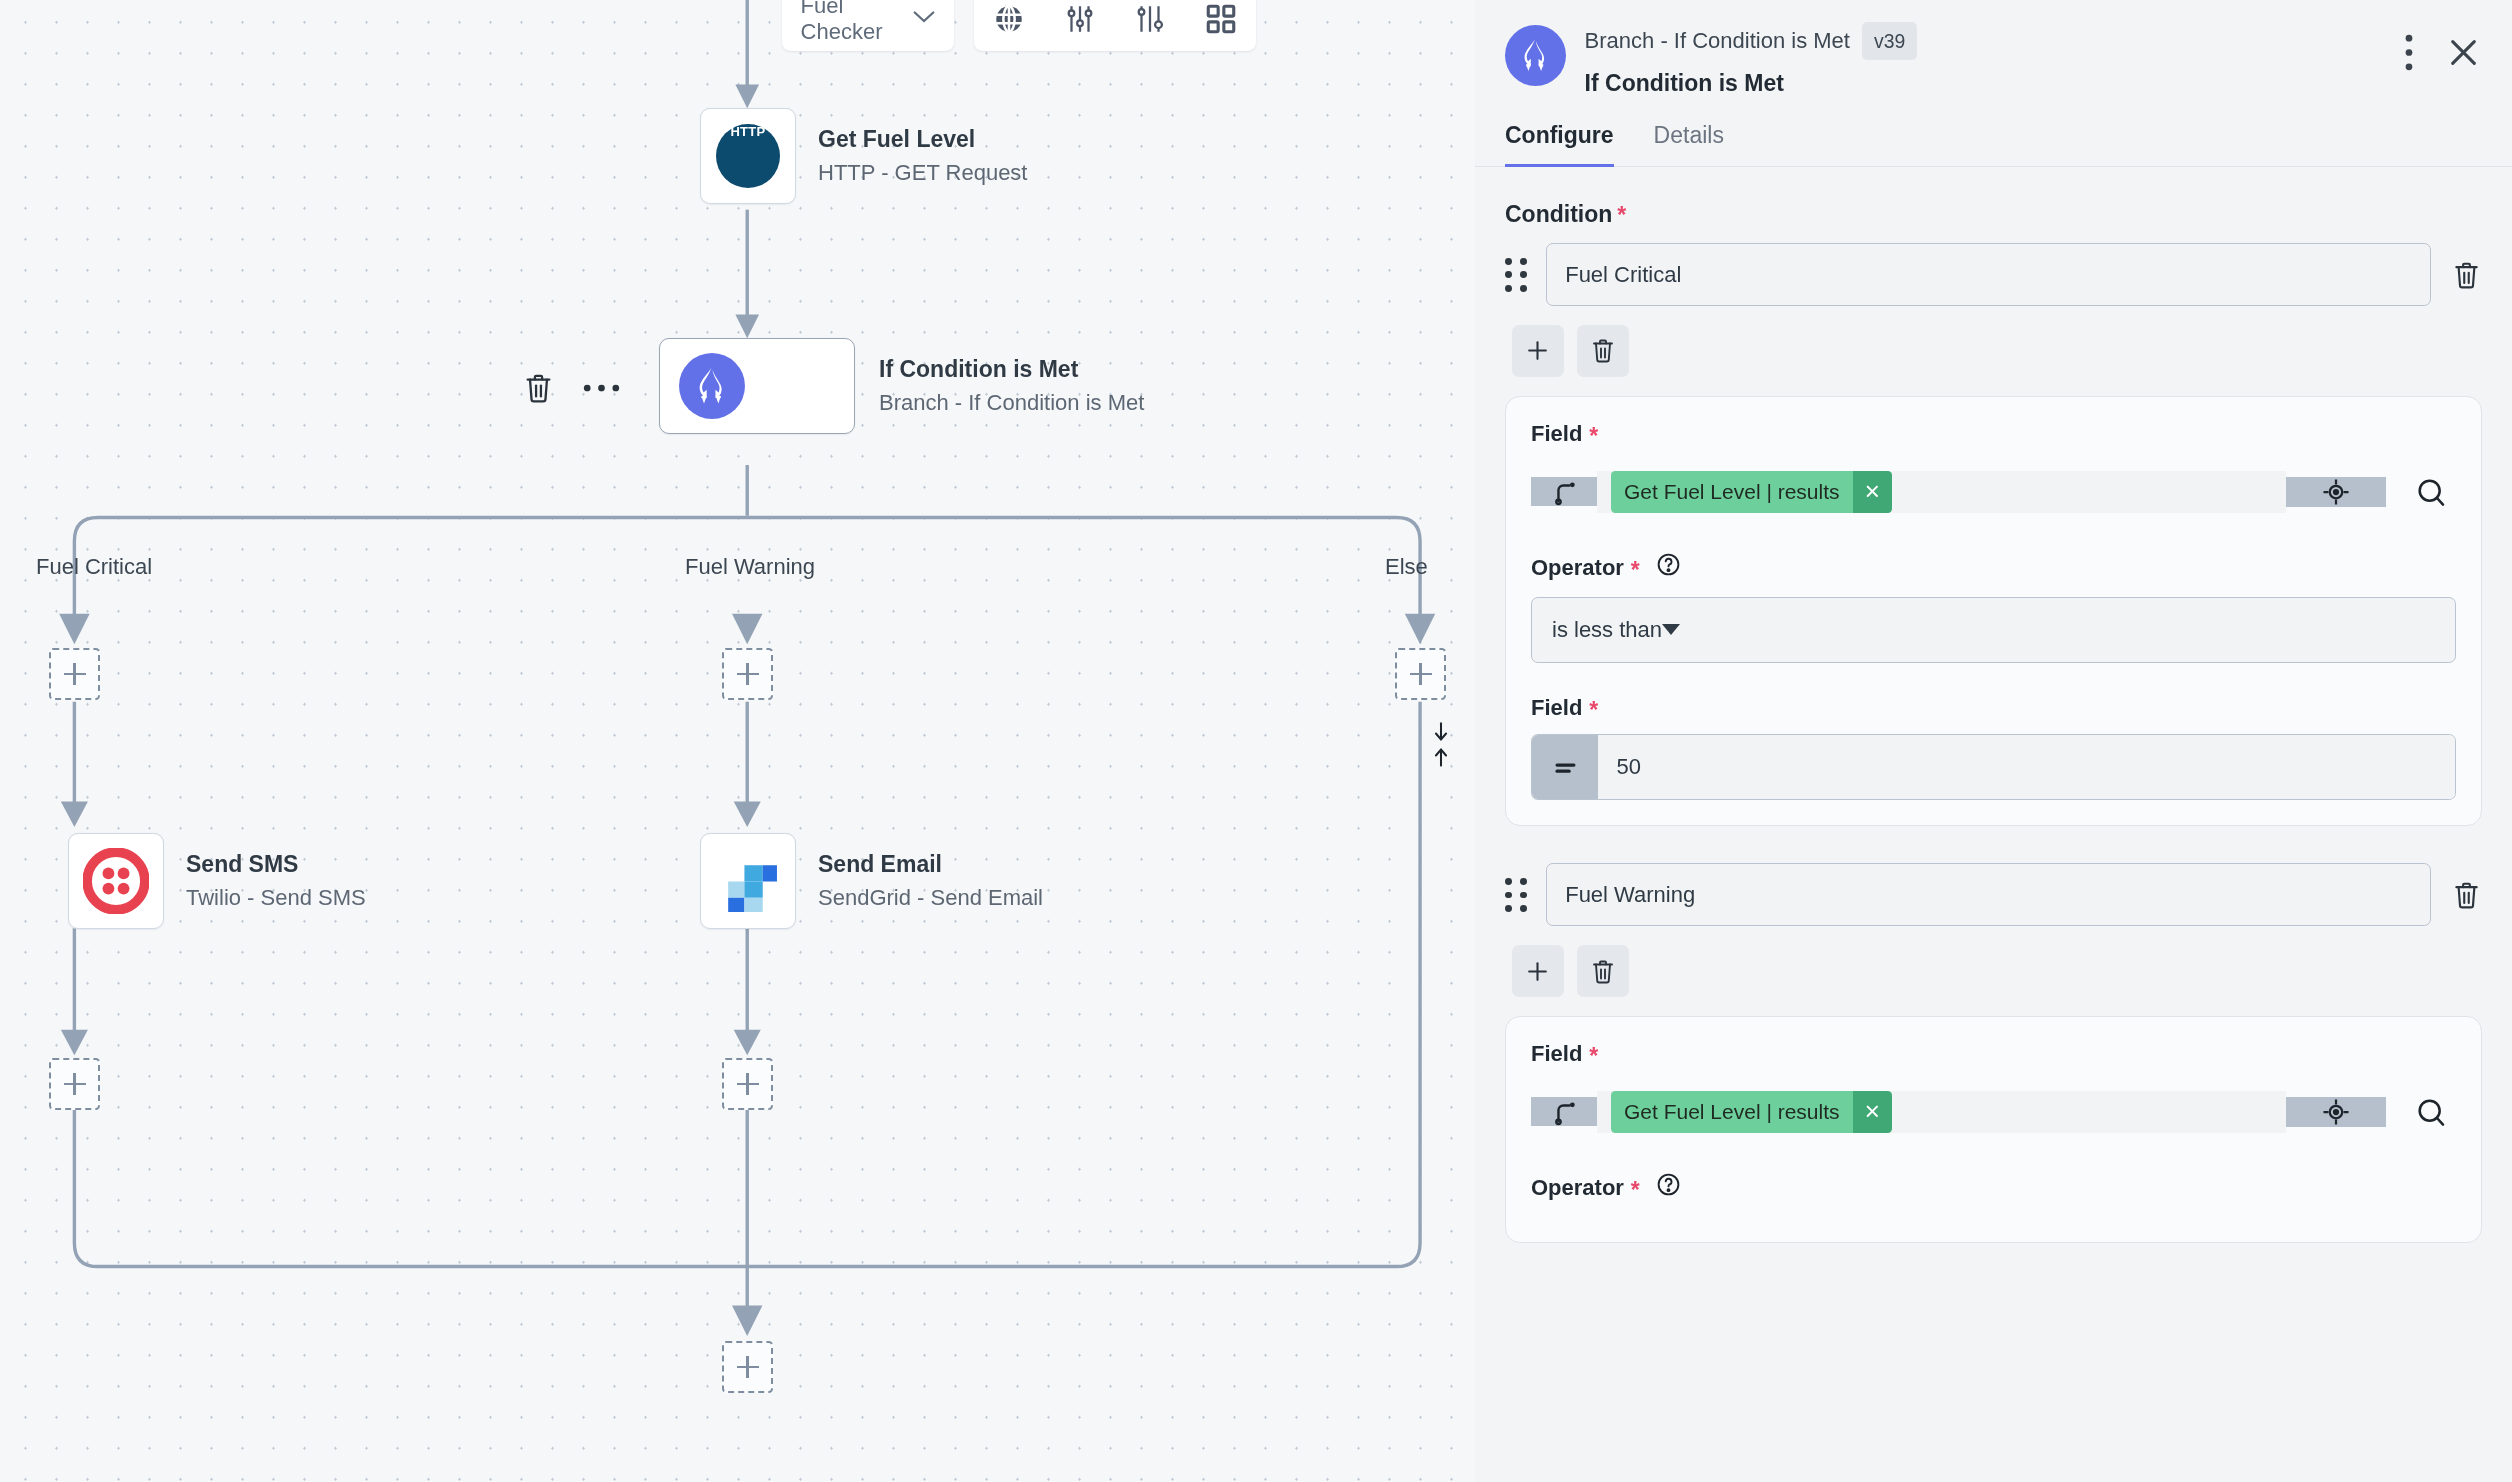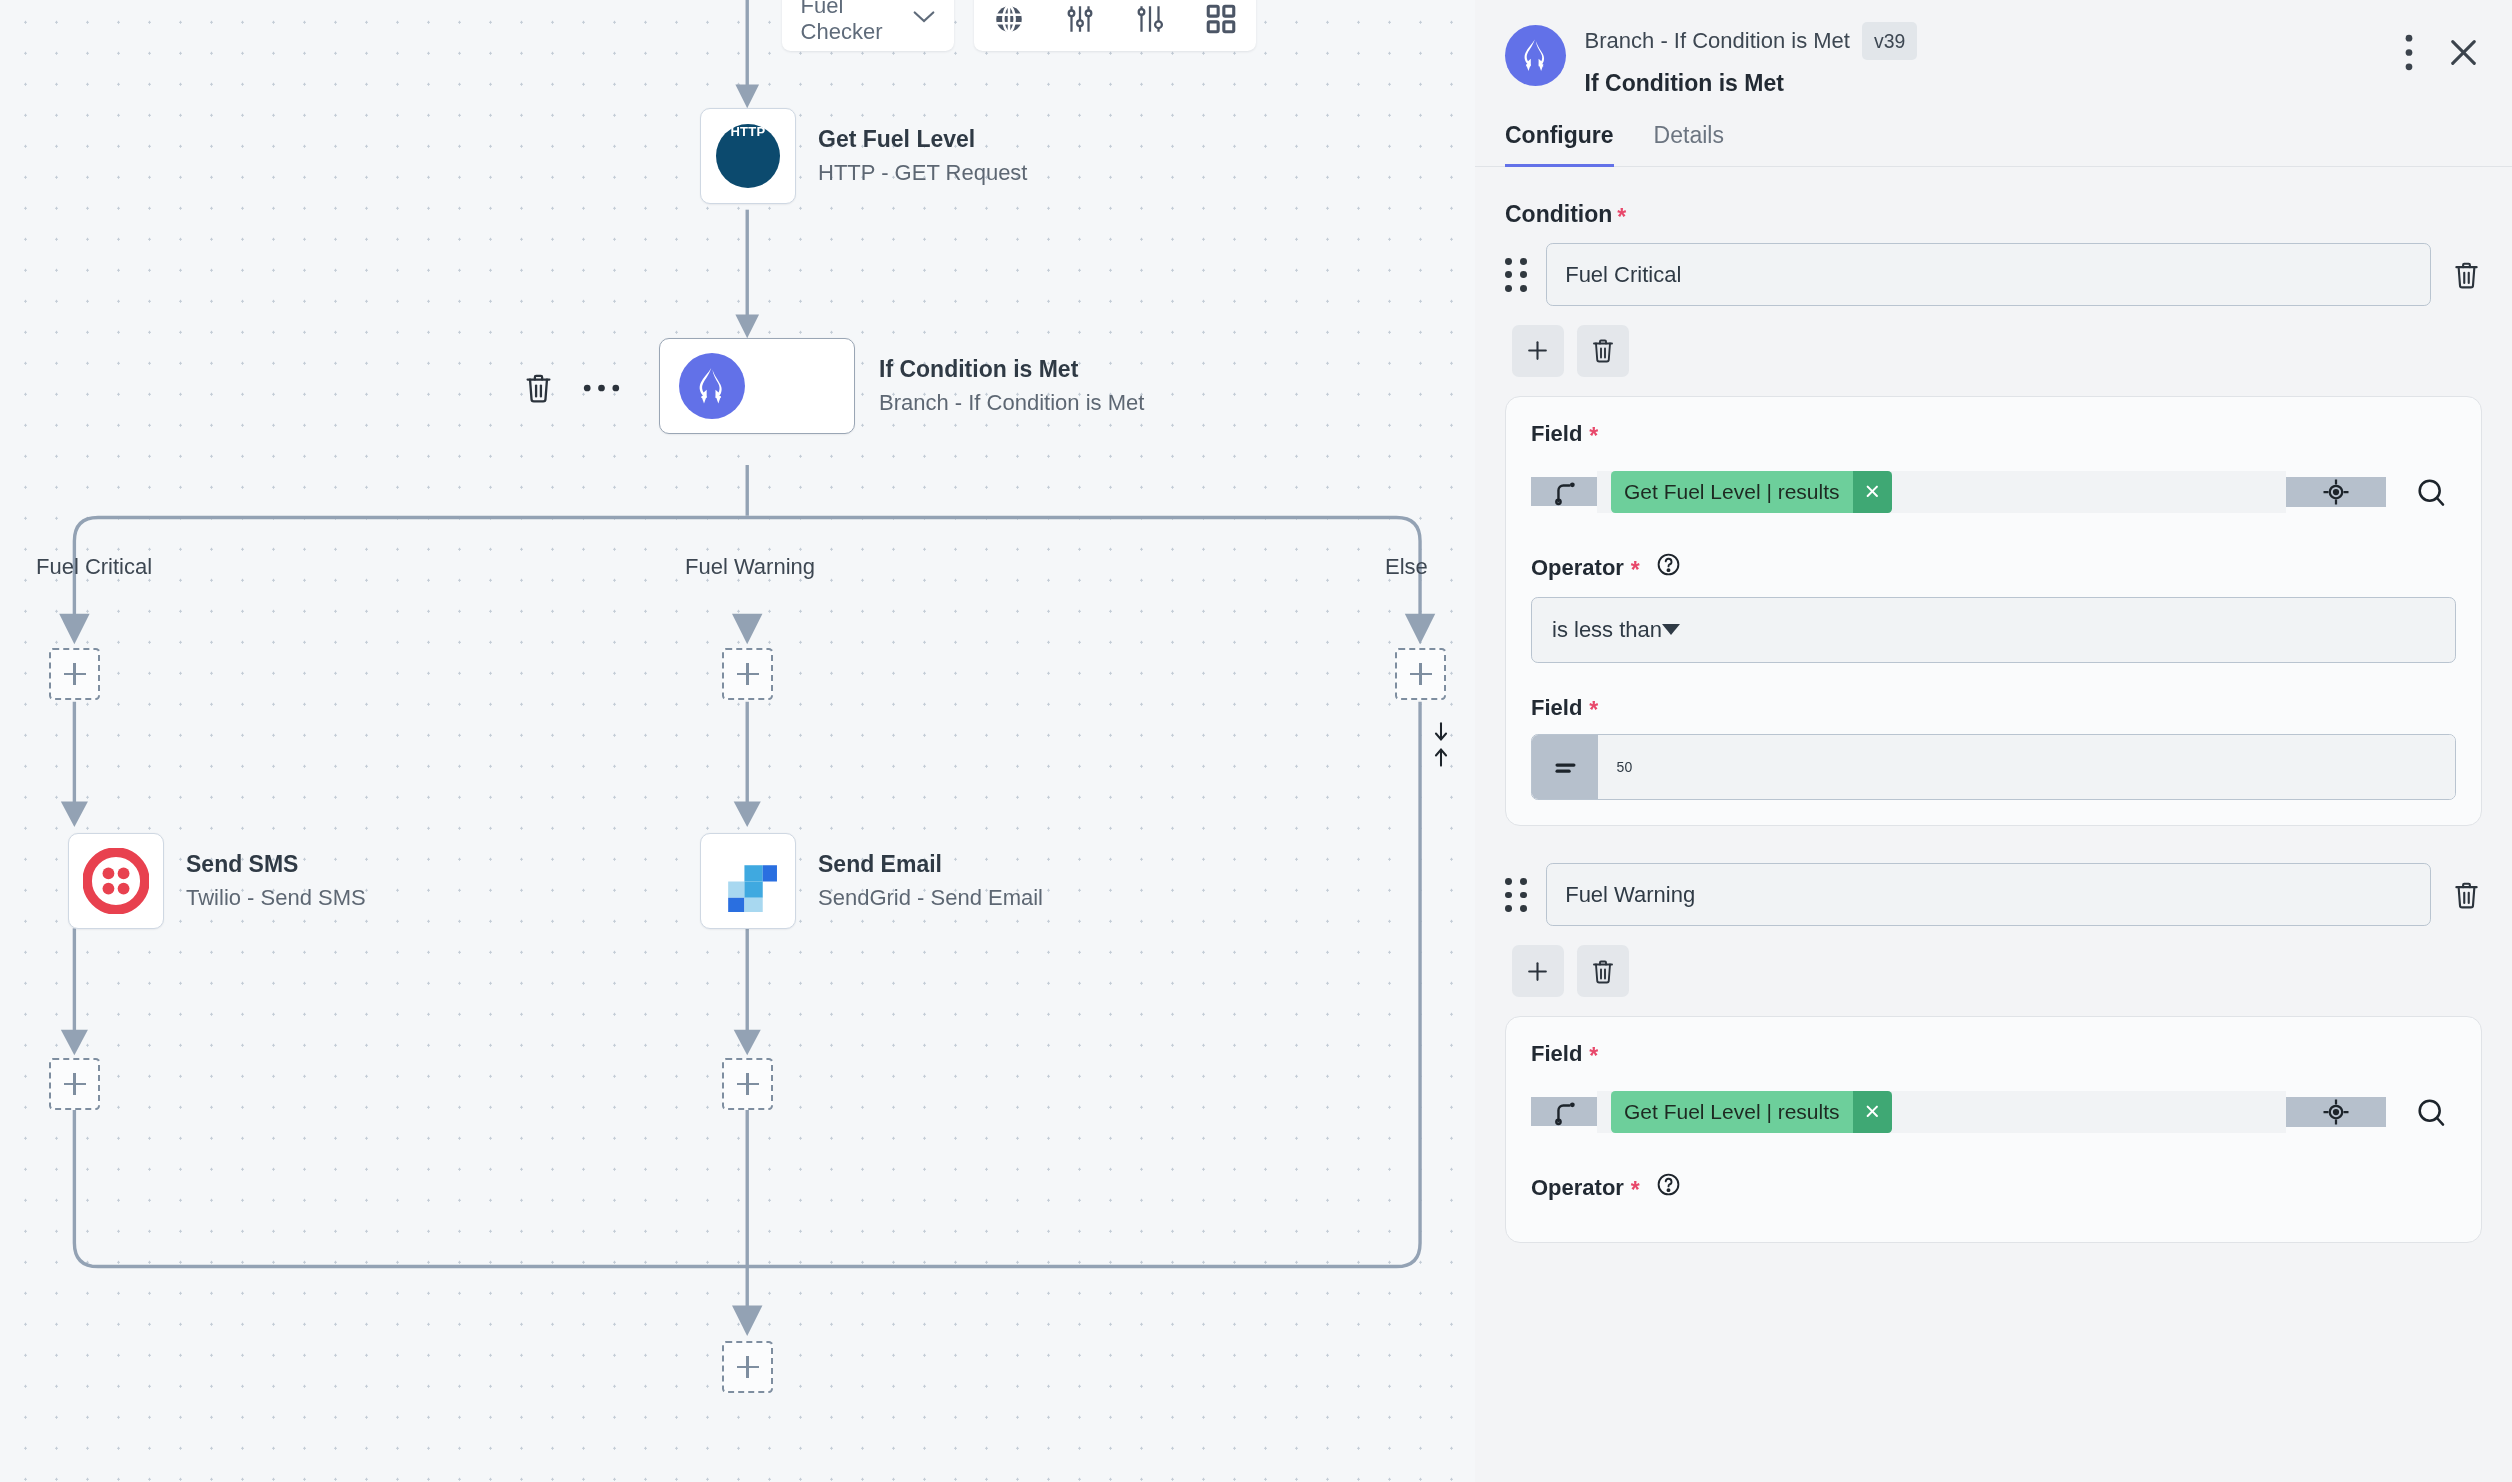--- a/index.html
+++ b/index.html
@@ -85,7 +85,7 @@
   .tab.active { color: #222a33; font-weight: bold; border-bottom-color: #6271e8; }
 
   .panel-body { padding: 0 30px 0 30px; height: calc(1483px - 224px); overflow: hidden; }
-  .sec-label { font-size: 23px; font-weight: bold; color: #222a33; margin: 34px 0 15px 0; display:flex; align-items:center; gap:5px;}
+  .sec-label { font-size: 23px; font-weight: bold; color: #222a33; margin: 34px 0 15px 0; display:flex; align-items:flex-start; gap:5px;}
   .req { color: #e8486b; font-size: 23px; line-height: 1; position: relative; top: 2.5px; }
 
   .cond-row { display: flex; align-items: center; gap: 18.6px; }

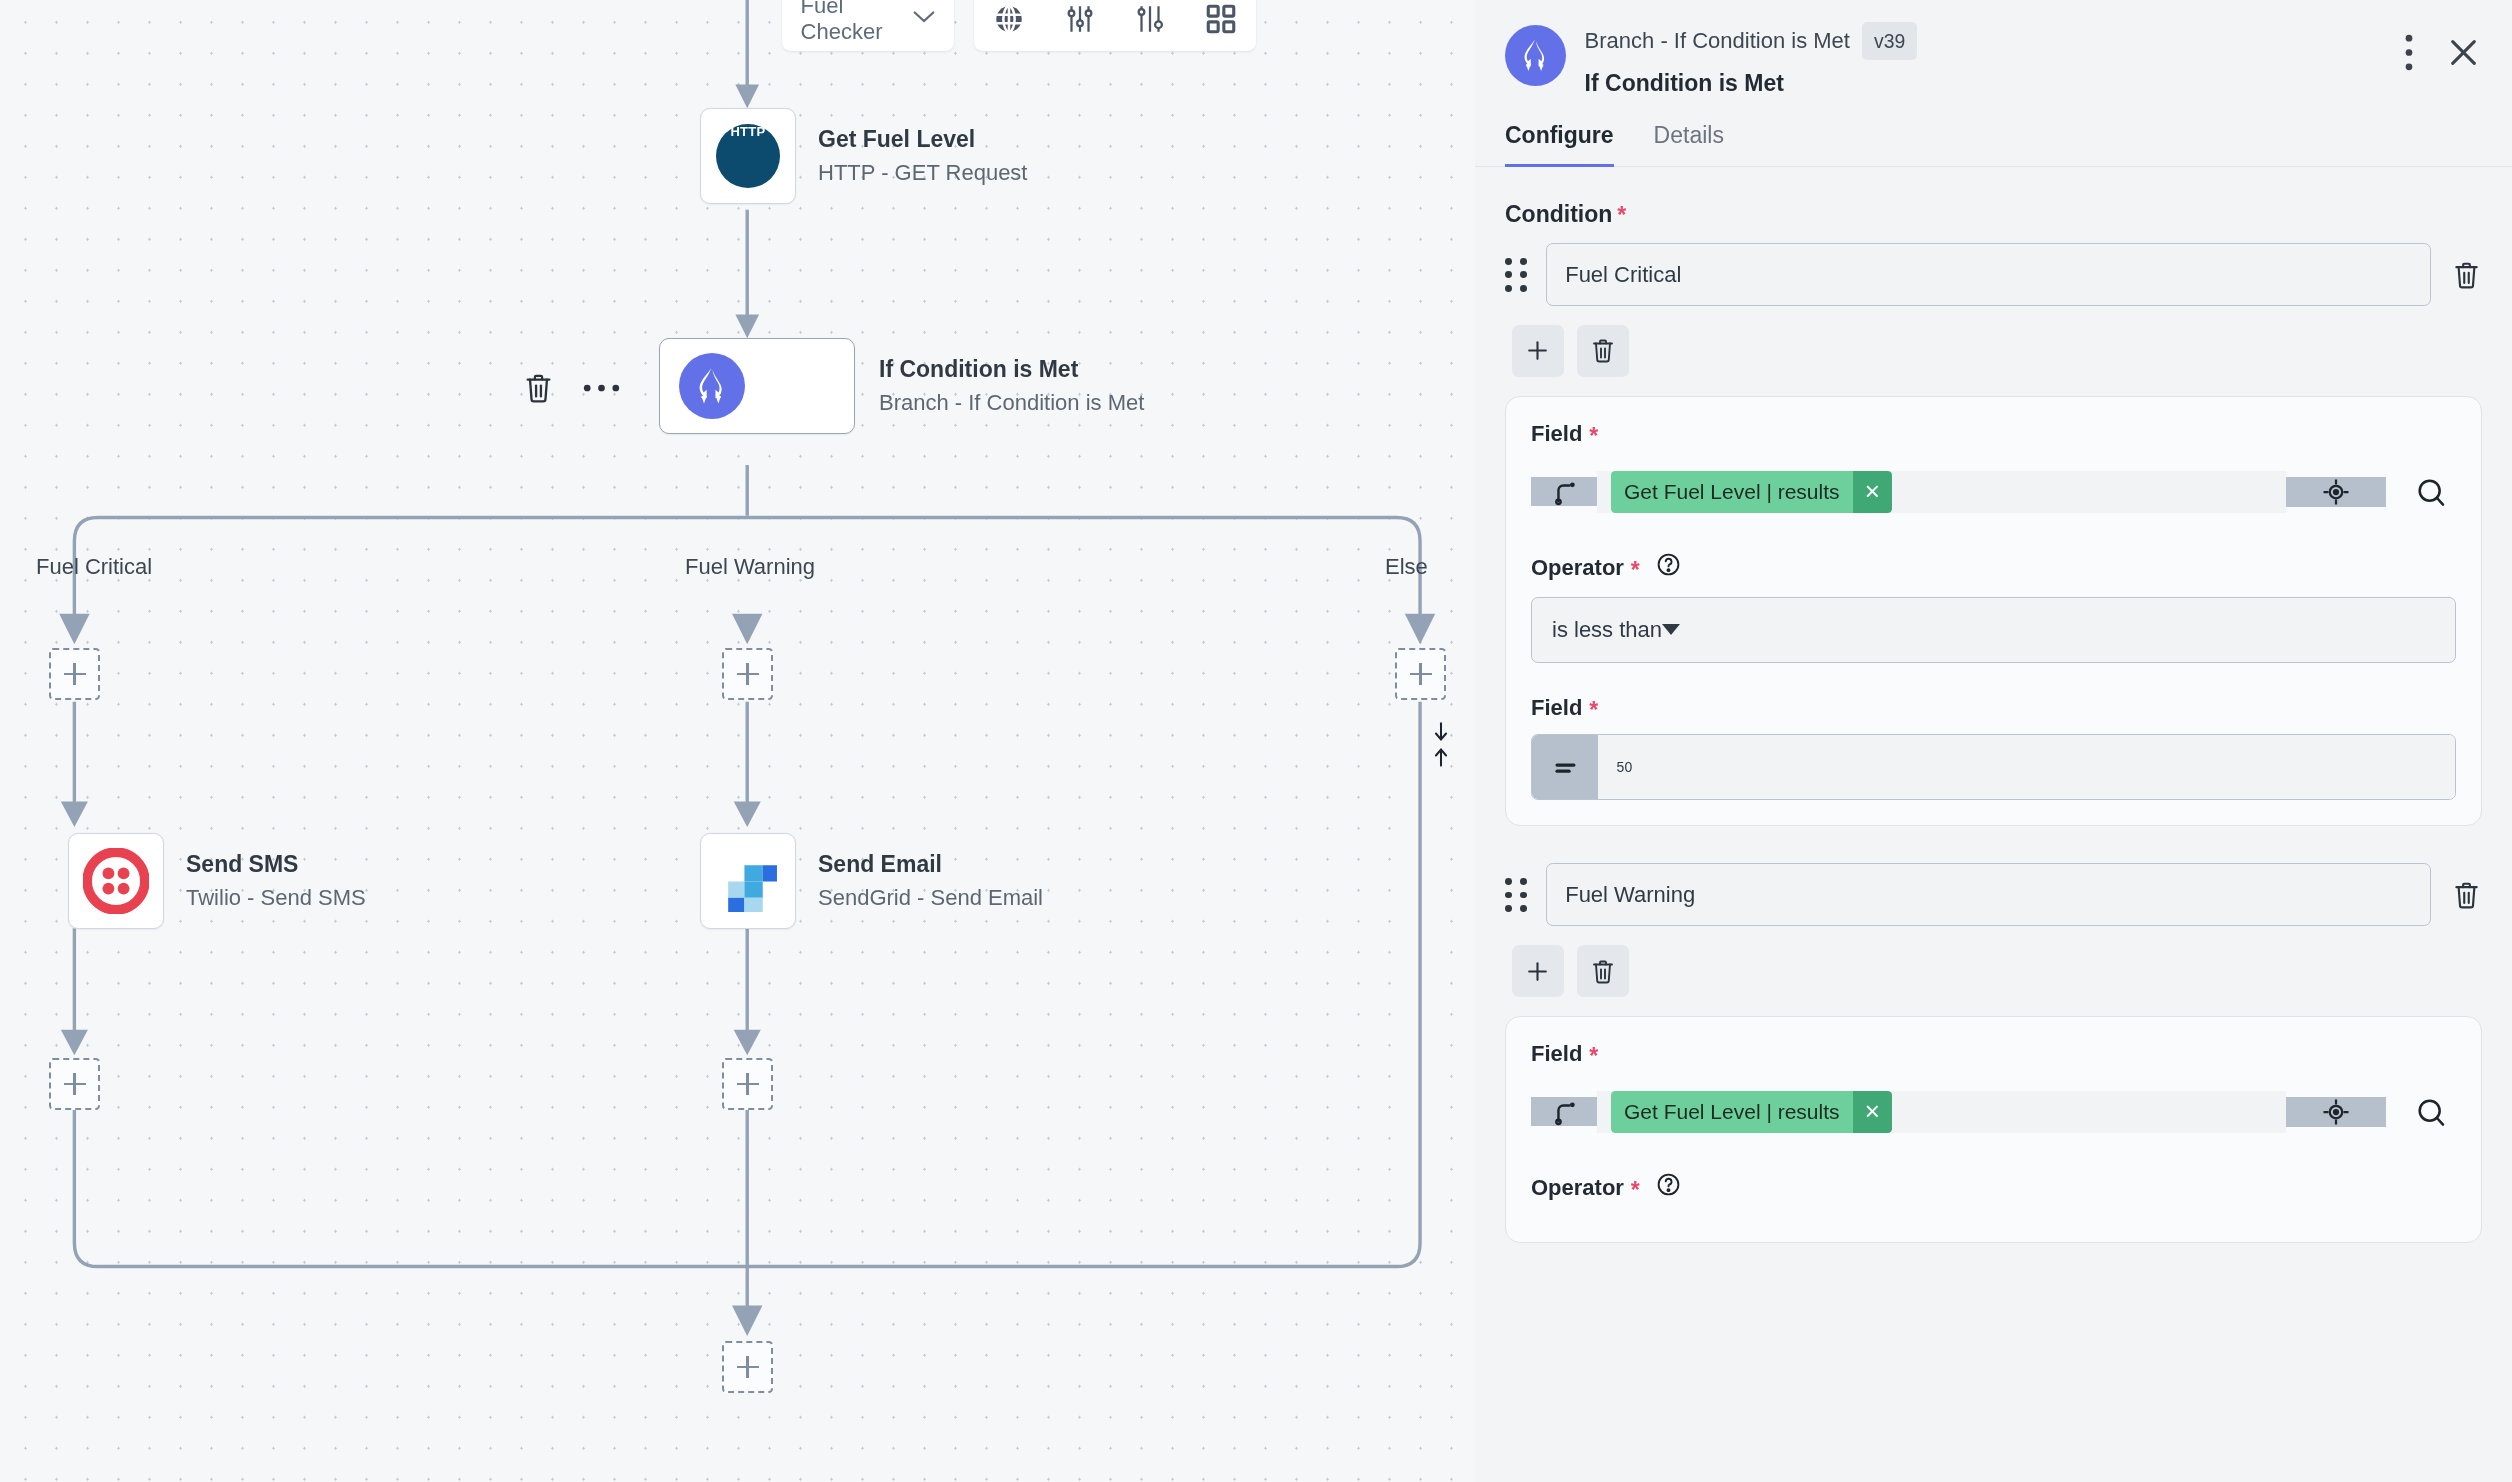--- a/index.html
+++ b/index.html
@@ -123,7 +123,7 @@
 
   .val-input { display: flex; align-items: stretch; height: 66px; border: 1.3px solid #b9c4d0; border-radius: 6.8px; overflow: hidden; }
   .vi-prefix { width: 66px; background: #b6c0cc; display:flex;align-items:center;justify-content:center;flex:none;}
-  .vi-body { flex:1; background: #f1f3f5; display:flex;align-items:center; padding: 0 18.6px; font-size: 14px; color: #2f3a45; }
+  .vi-body { flex:1; background: #f1f3f5; display:flex;align-items:center; padding: 0 18.6px; font-size: 22px; color: #2f3a45; }
 
   .gap-20 { height: 22px; }
   .gap-30 { height: 29px; }

